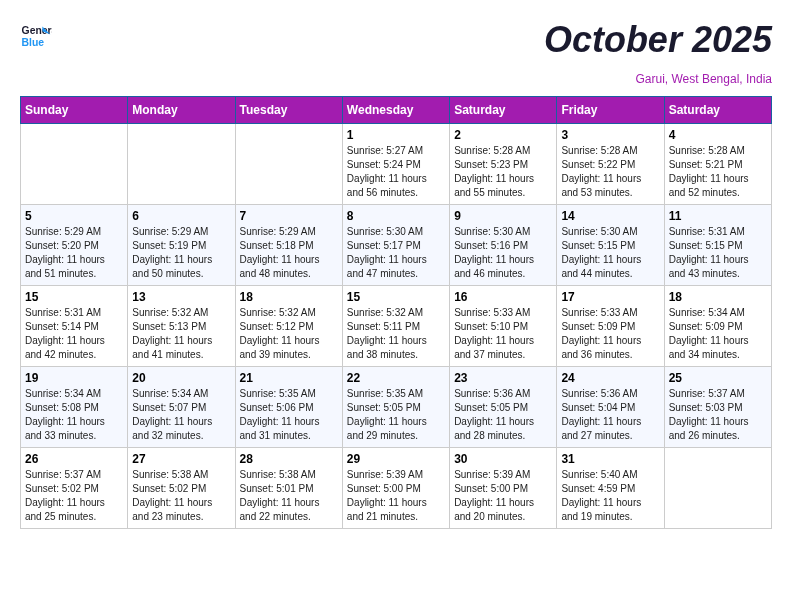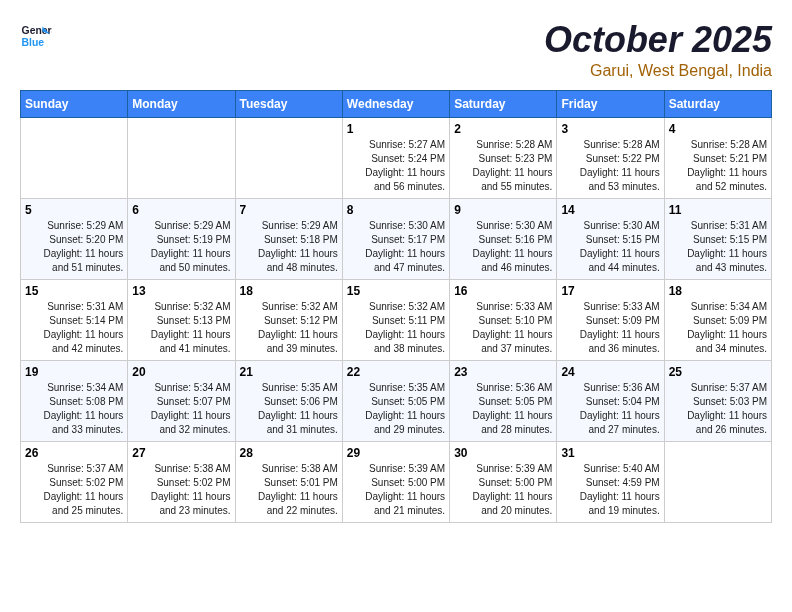--- a/index.html
+++ b/index.html
@@ -36,9 +36,9 @@
       font-style: italic;
     }
     .location {
-      font-size: 16px;
-      color: #a16207;
-      margin-top: 2px;
+      font-size: 12px;
+      color: #a21caf;
+      margin-top: 12px;
     }
     .calendar {
       width: 100%;

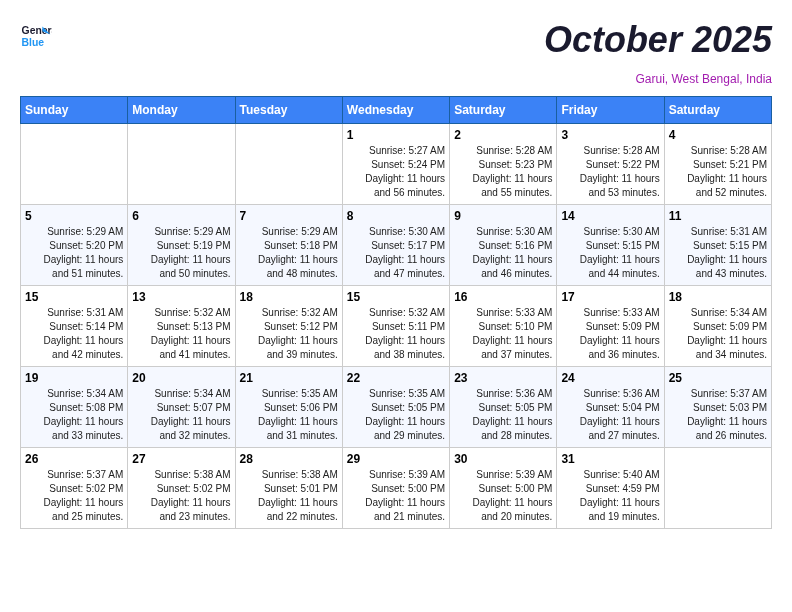--- a/index.html
+++ b/index.html
@@ -46,7 +46,7 @@
       font-size: 11px;
     }
     .calendar th {
-      background: #3b82f6;
+      background: #a21caf;
       color: #fff;
       padding: 6px 4px;
       text-align: left;

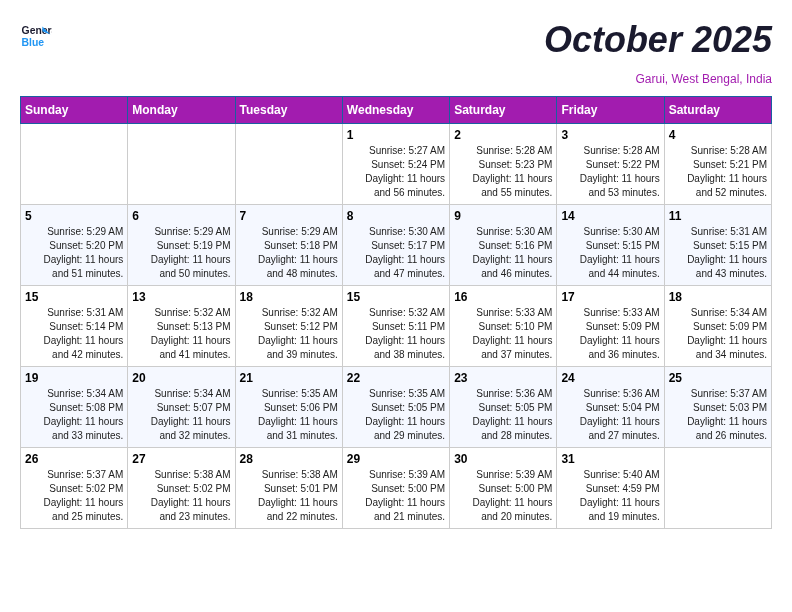--- a/index.html
+++ b/index.html
@@ -74,7 +74,6 @@
       font-size: 10px;
       color: #222;
       line-height: 1.4;
-      text-align: right;
     }
     .empty-cell {
       background: #f9f9f9;

